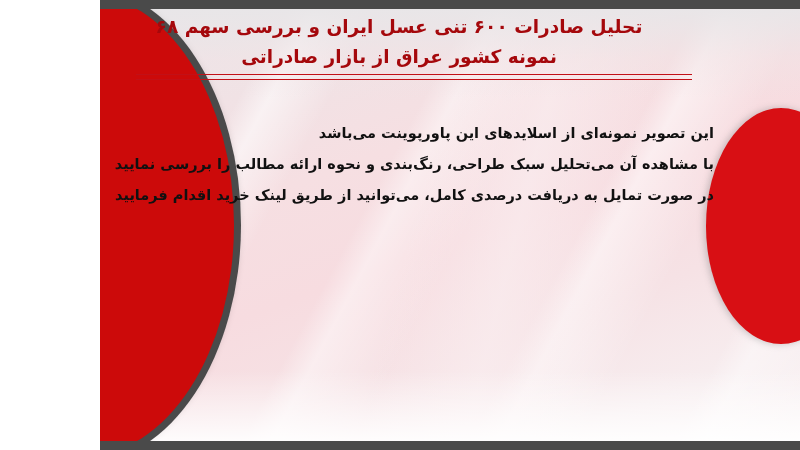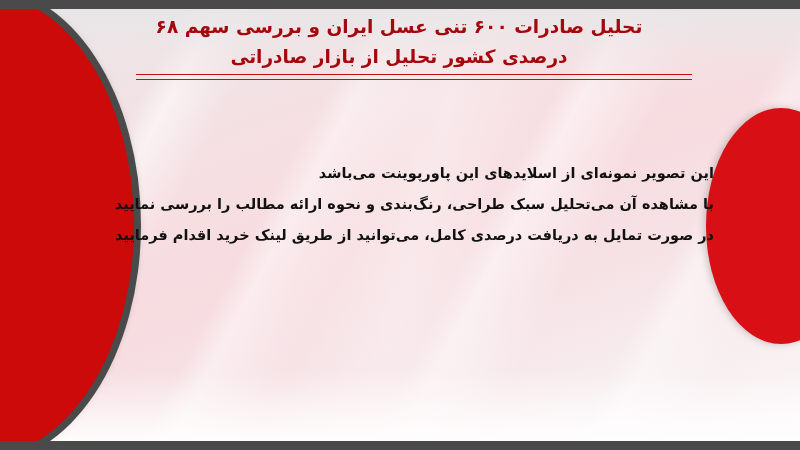--- a/index.html
+++ b/index.html
@@ -9,7 +9,7 @@
   }
   #slide {
     position: relative;
-    width: 800px;
+    width: 700px;
     height: 450px;
     overflow: hidden;
     font-family: "DejaVu Sans", sans-serif;

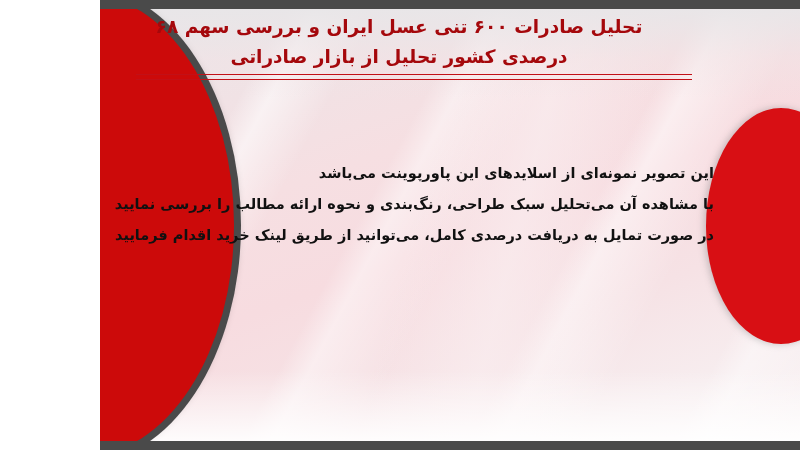--- a/index.html
+++ b/index.html
@@ -177,7 +177,7 @@
 
   <div class="title-block">
     <div class="title-line">تحلیل صادرات ۶۰۰ تنی عسل ایران و بررسی سهم ۶۸</div>
-    <div class="title-line">درصدی کشور تحلیل از بازار صادراتی</div>
+    <div class="title-line">نمونه کشور عراق از بازار صادراتی</div>
   </div>
   <div class="title-rule"></div>
 

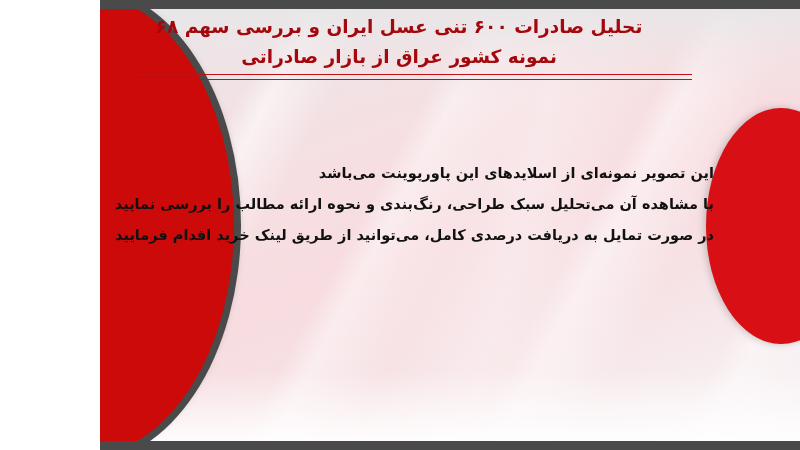--- a/index.html
+++ b/index.html
@@ -149,7 +149,6 @@
     width: 624px;
     text-align: right;
     z-index: 7;
-    margin-top: 40px;
   }
   .body-line {
     color: #111111;

